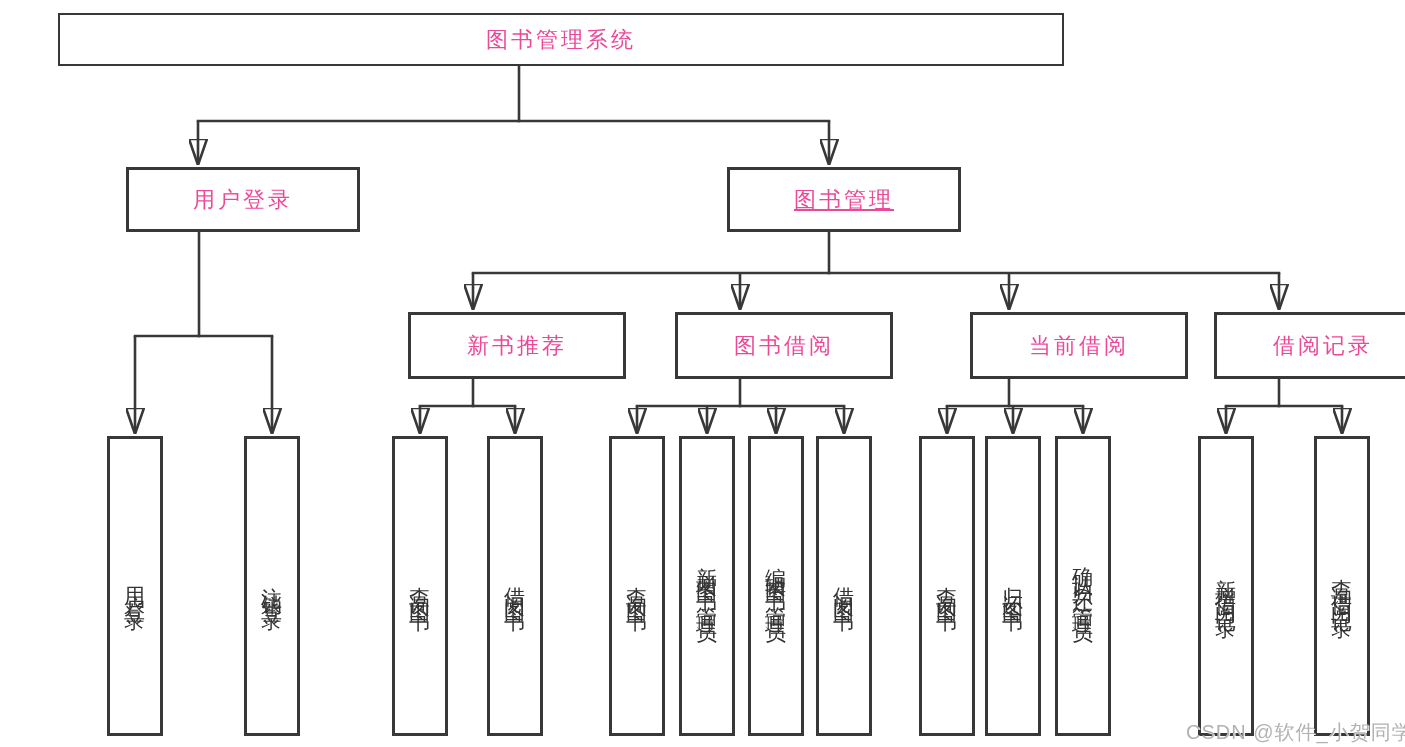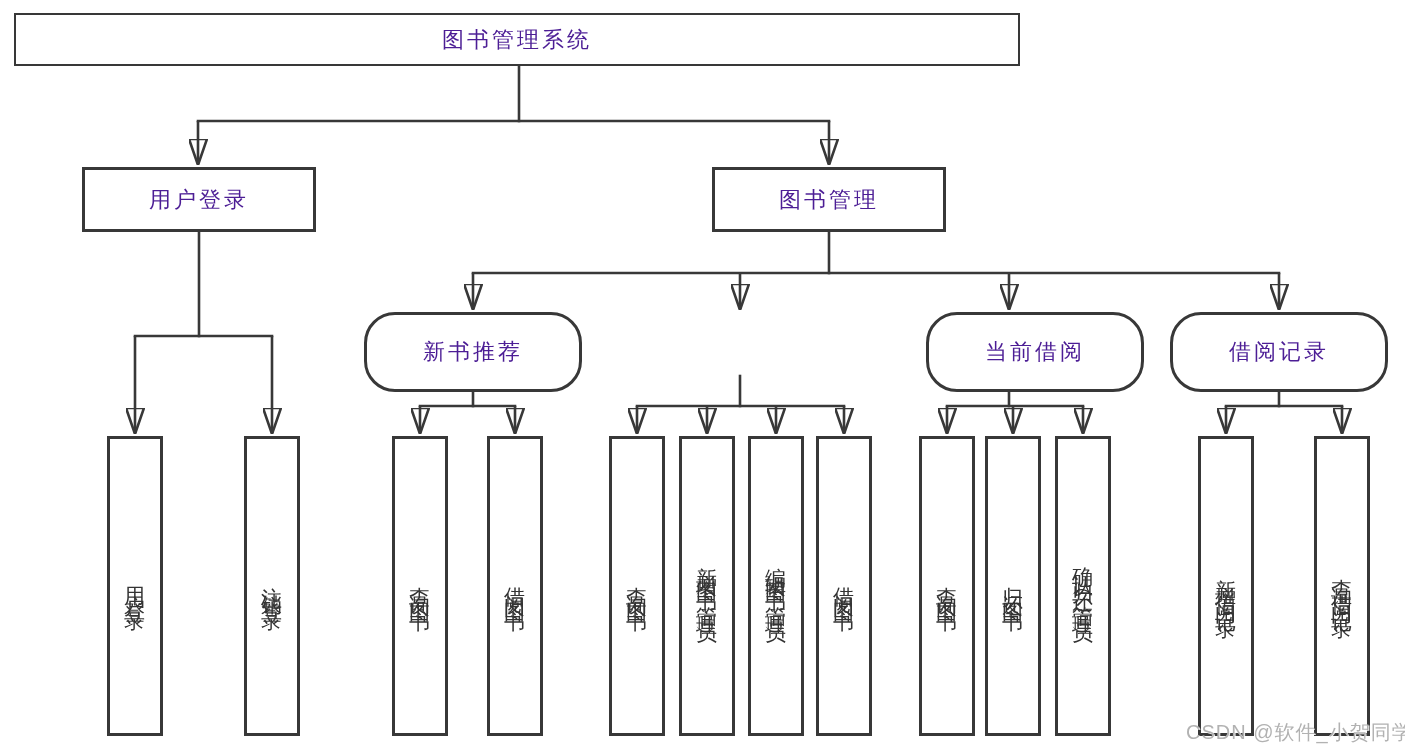--- a/index.html
+++ b/index.html
@@ -36,8 +36,9 @@
     z-index: 2;
     font-size: 22px;
     letter-spacing: 3px;
-    color: #4c1d95;
+    color: #ec4899;
     white-space: nowrap;
+    margin-left: 44px;
   }
   .hbox.root {
     left: 14px; top: 13px; width: 1006px; height: 53px;

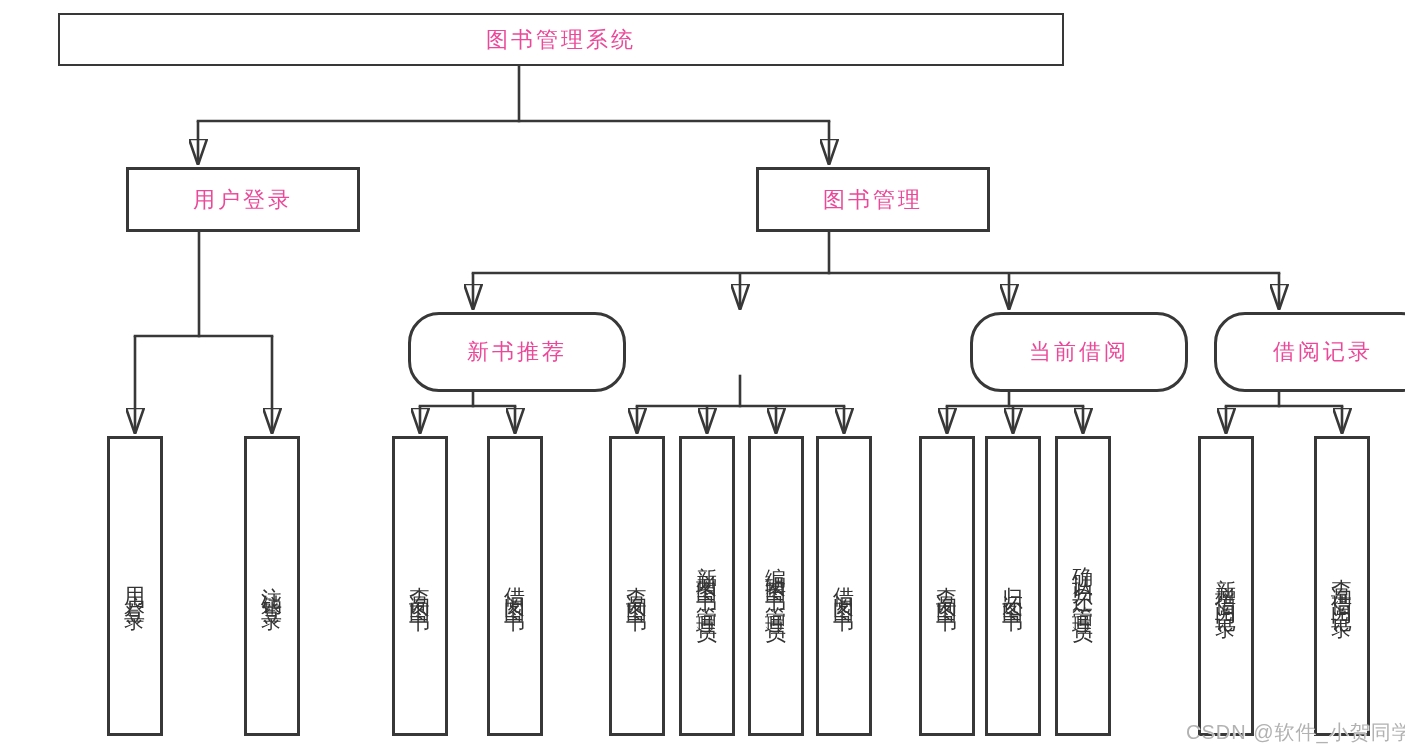--- a/index.html
+++ b/index.html
@@ -155,7 +155,7 @@
   <div class="hbox lvl2" style="left:82px;">
     <span>用户登录</span>
   </div>
-  <div class="hbox lvl2" style="left:712px;">
+  <div class="hbox lvl2" style="left:683px;text-decoration:underline;">
     <span>图书管理</span>
   </div>
 

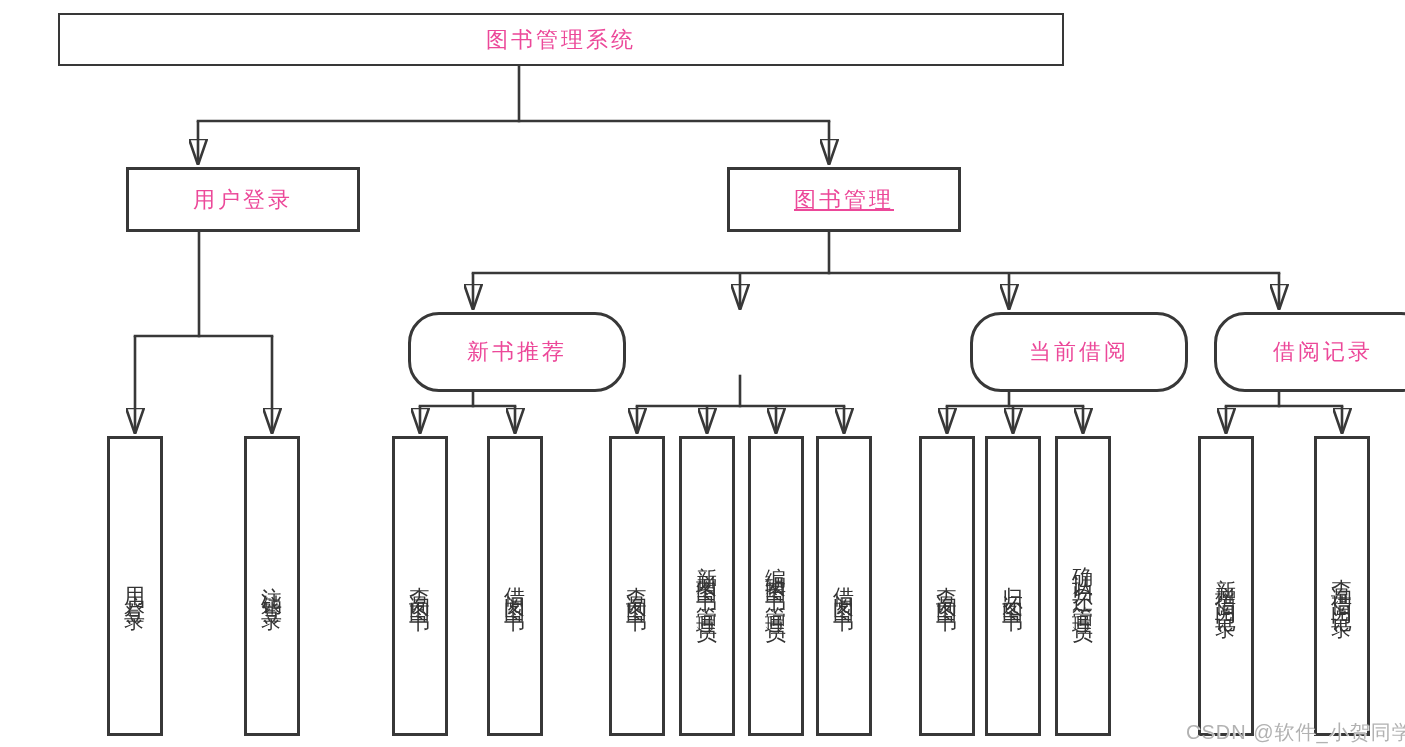--- a/index.html
+++ b/index.html
@@ -45,7 +45,7 @@
     border-width: 2px;
   }
   .hbox.lvl2 { top: 167px; width: 234px; height: 65px; }
-  .hbox.lvl3 { top: 312px; width: 218px; height: 80px; border-radius: 31px; }
+  .hbox.lvl3 { top: 312px; width: 218px; height: 67px; }
   .vbox {
     position: absolute;
     box-sizing: border-box;

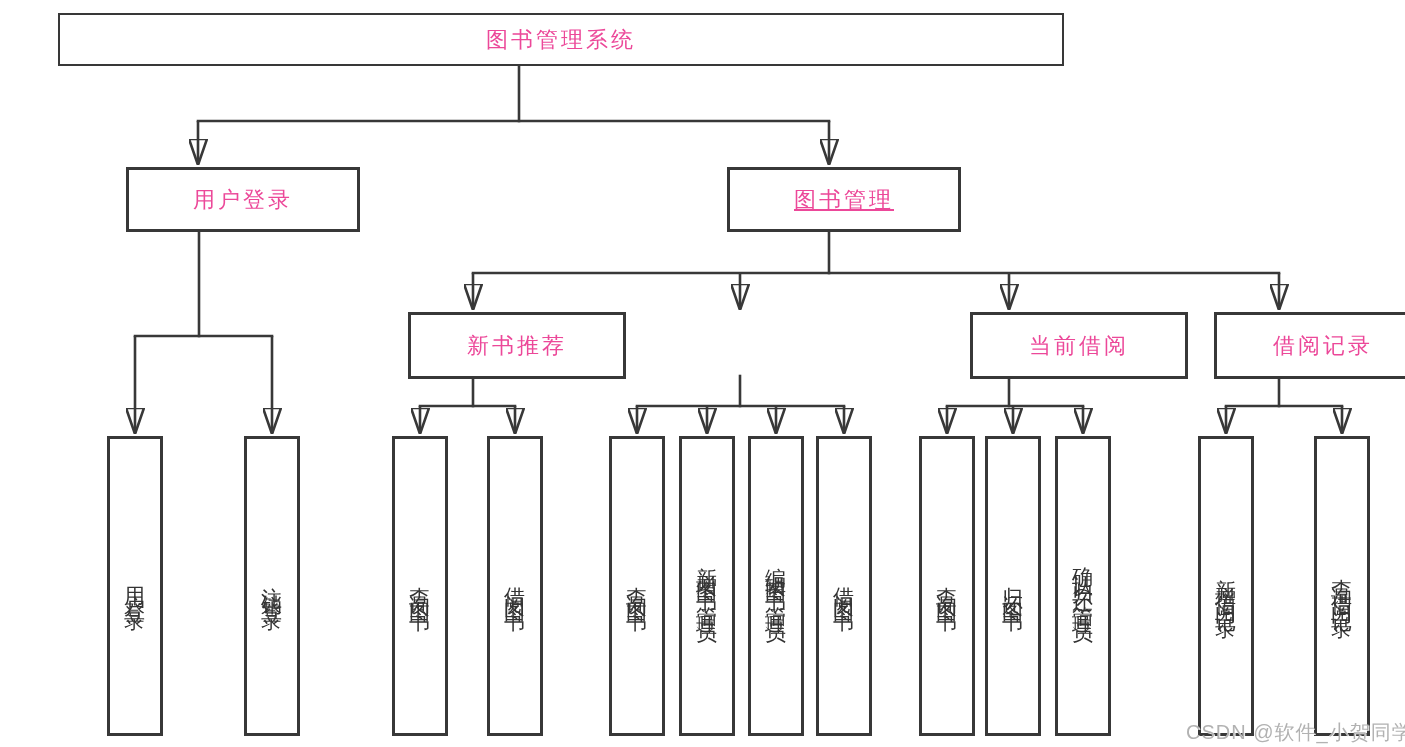--- a/index.html
+++ b/index.html
@@ -162,6 +162,9 @@
   <div class="hbox lvl3" style="left:364px;">
     <span>新书推荐</span>
   </div>
+  <div class="hbox lvl3" style="left:631px;">
+    <span>图书借阅</span>
+  </div>
   <div class="hbox lvl3" style="left:926px;">
     <span>当前借阅</span>
   </div>

